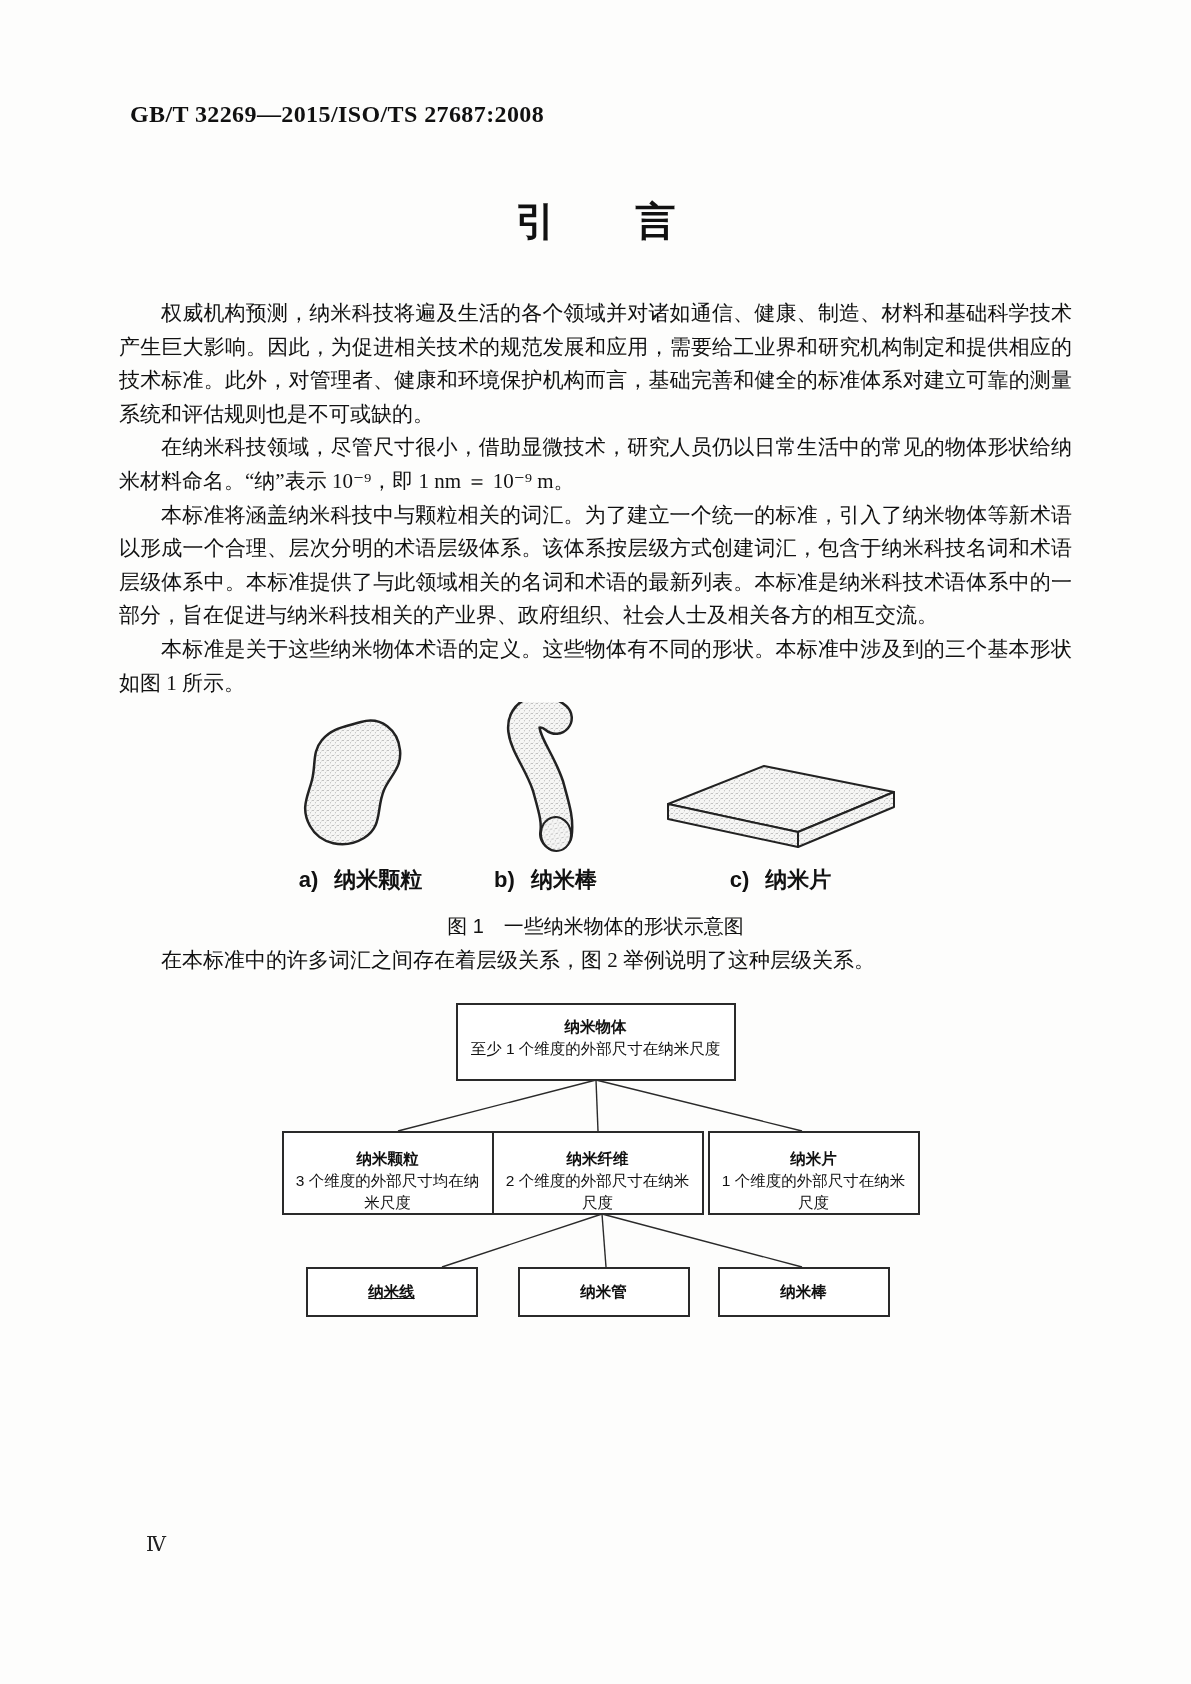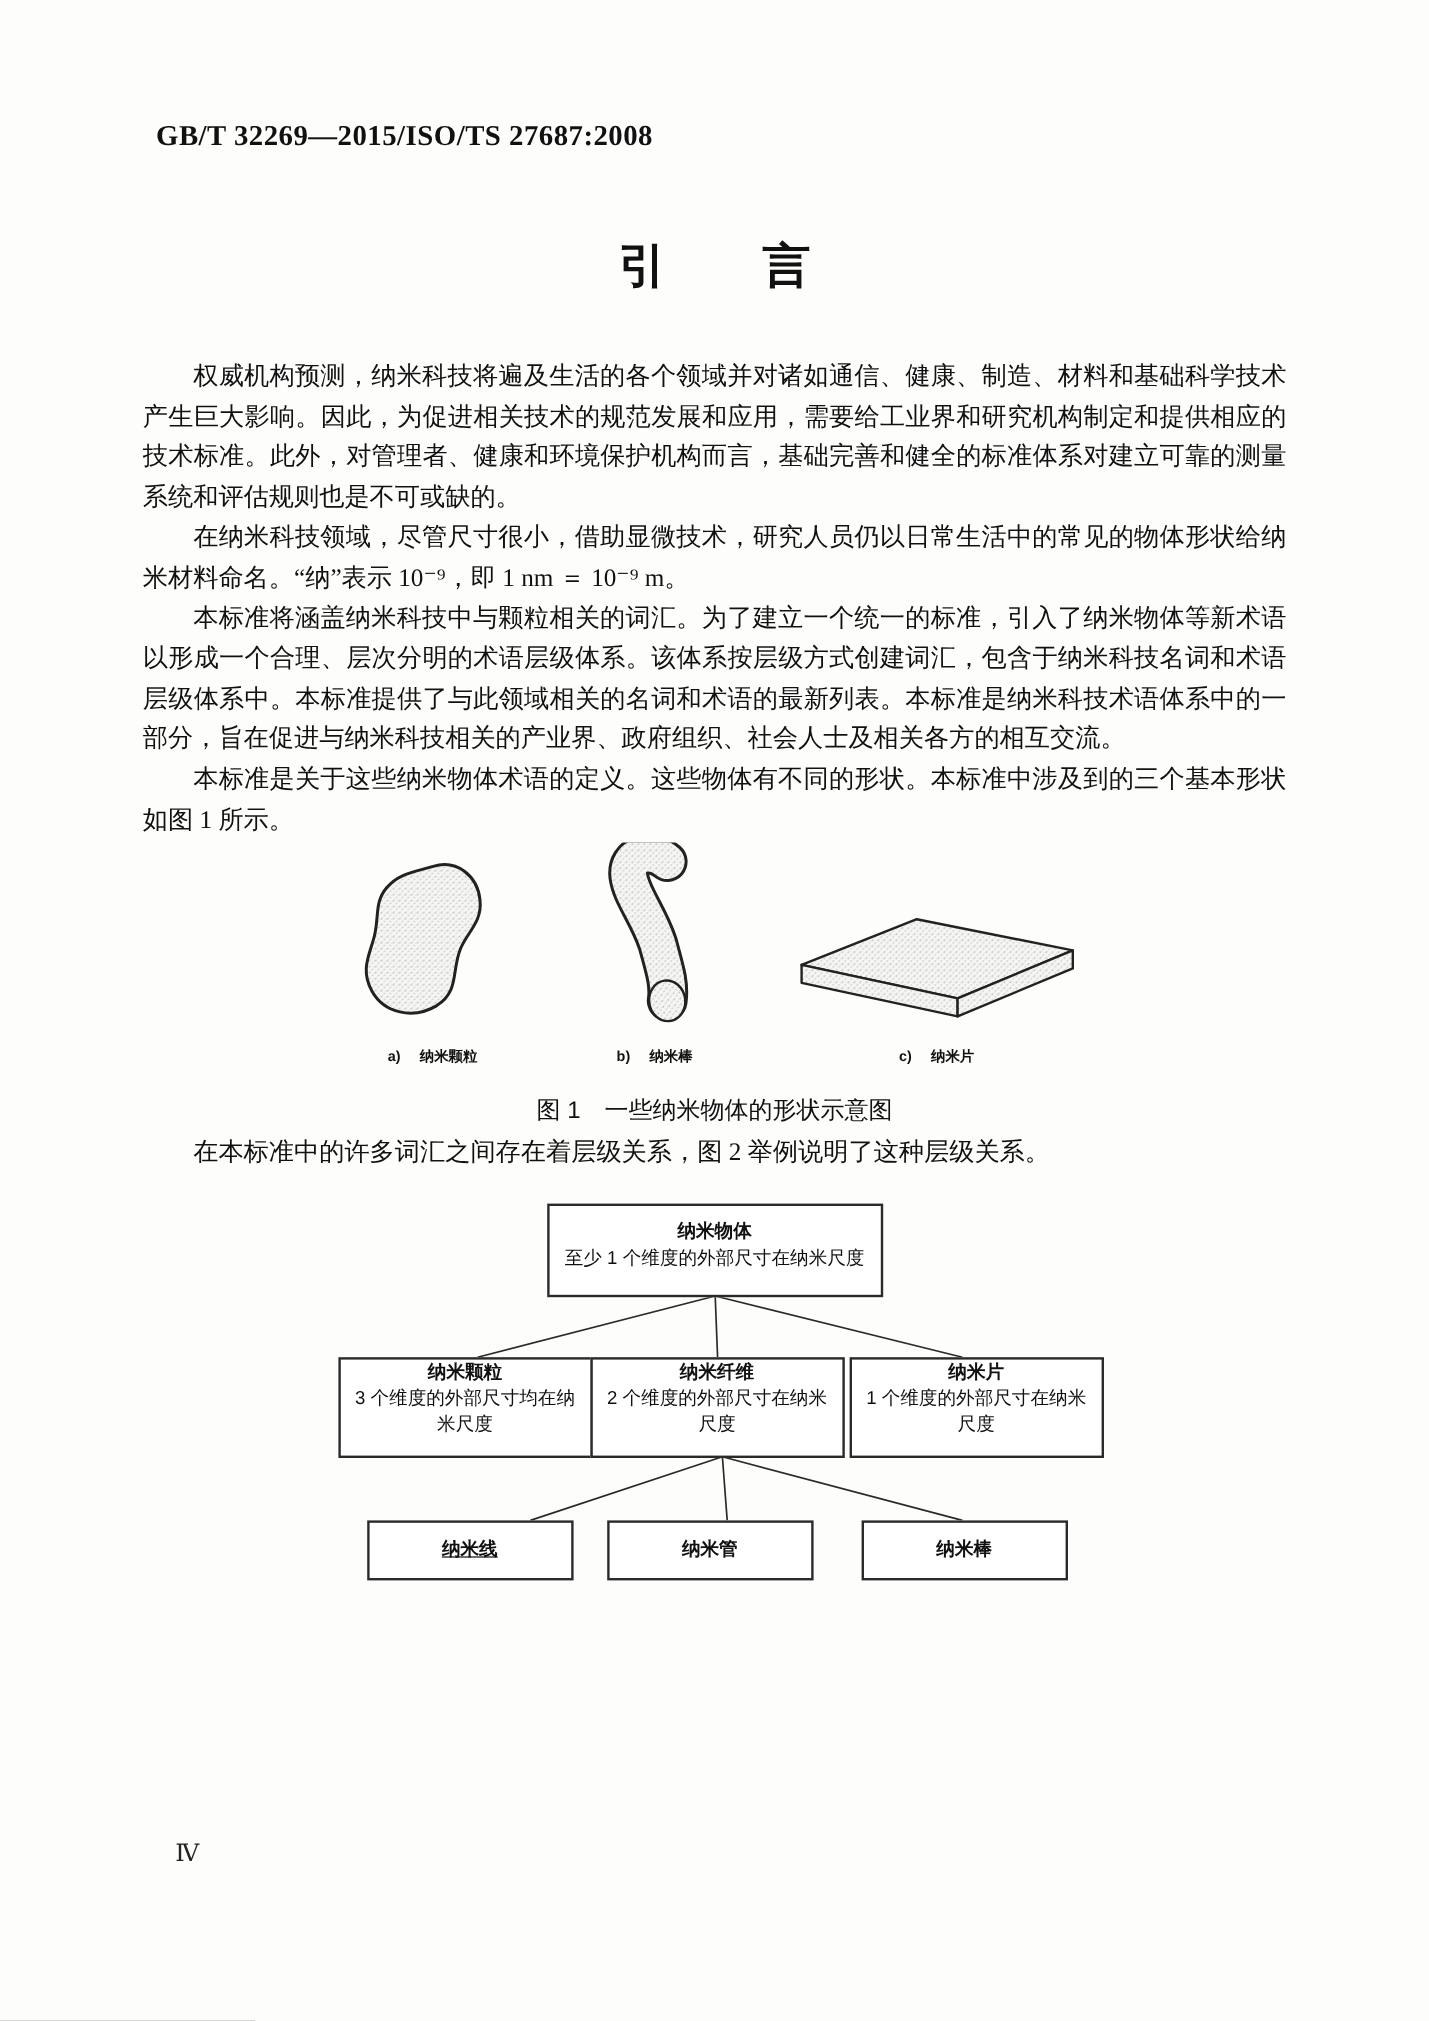--- a/index.html
+++ b/index.html
@@ -31,7 +31,7 @@
   .fig1-labels{
     display:flex;justify-content:center;gap:45px;margin-top:16px;
     font-family:"Liberation Sans","DejaVu Sans",sans-serif;
-    font-weight:bold;font-size:12px;line-height:24px;text-align:center;
+    font-weight:bold;font-size:22px;line-height:24px;text-align:center;
   }
   .fig1-labels .key{margin-right:16px;}
   .caption{

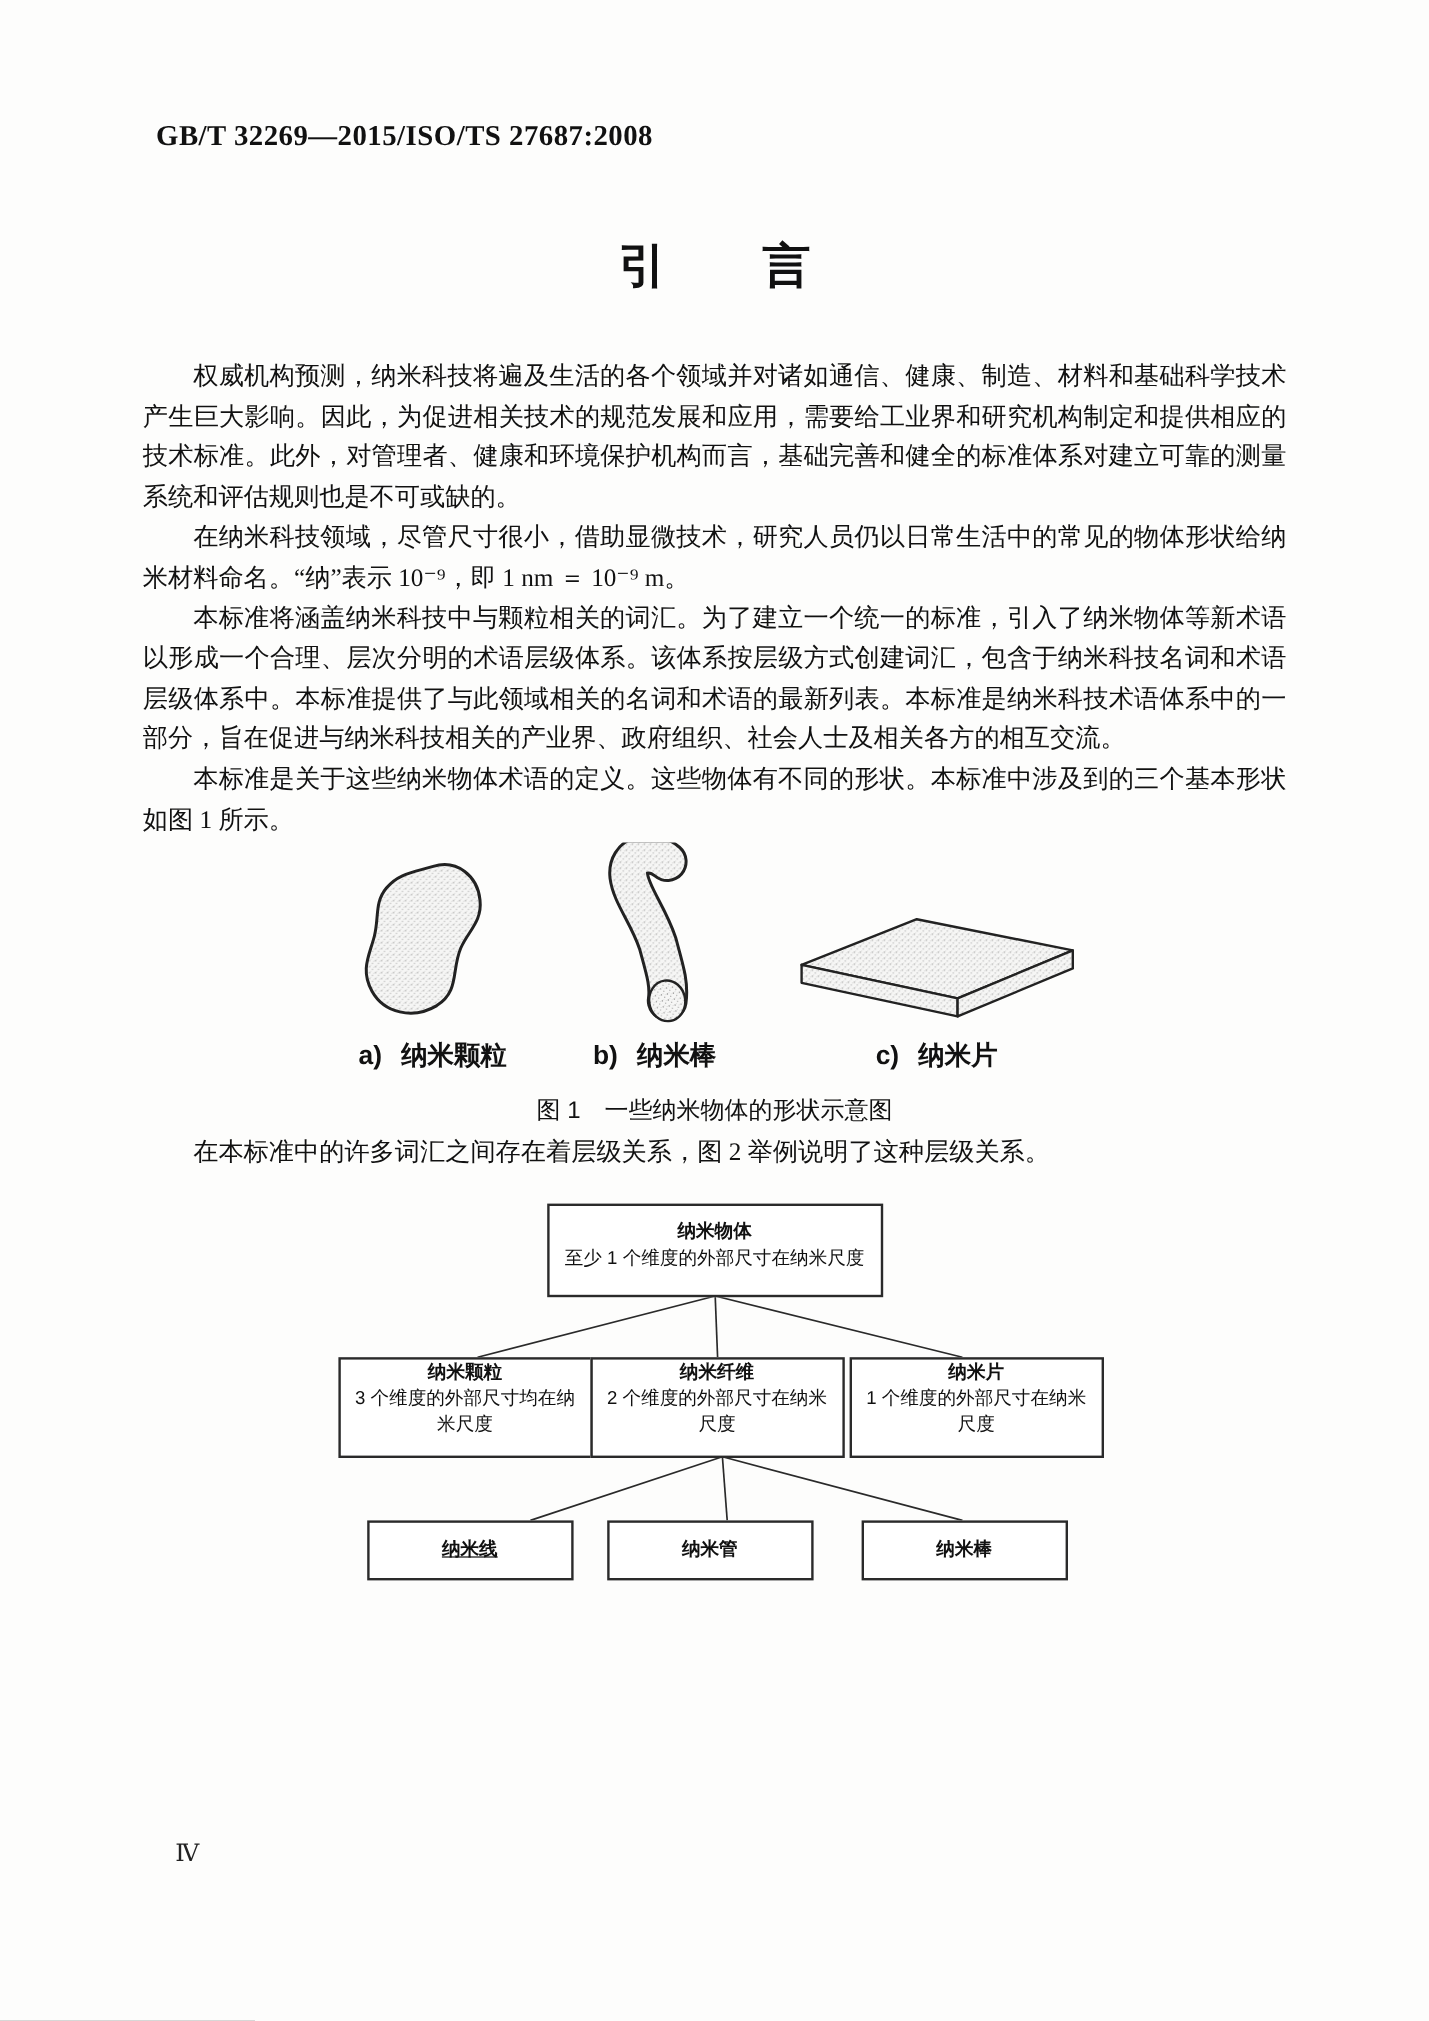--- a/index.html
+++ b/index.html
@@ -50,7 +50,7 @@
   .node{
     position:absolute;box-sizing:border-box;background:#fff;
     border:2px solid #2a2a2a;text-align:center;
-    font-size:15.5px;line-height:22px;padding:0 8px;
+    font-size:15.5px;line-height:22px;padding:15px 8px;
   }
   .node-title{font-weight:bold;}
   .node.root{left:210px;top:0;width:280px;height:78px;padding-top:11px;}

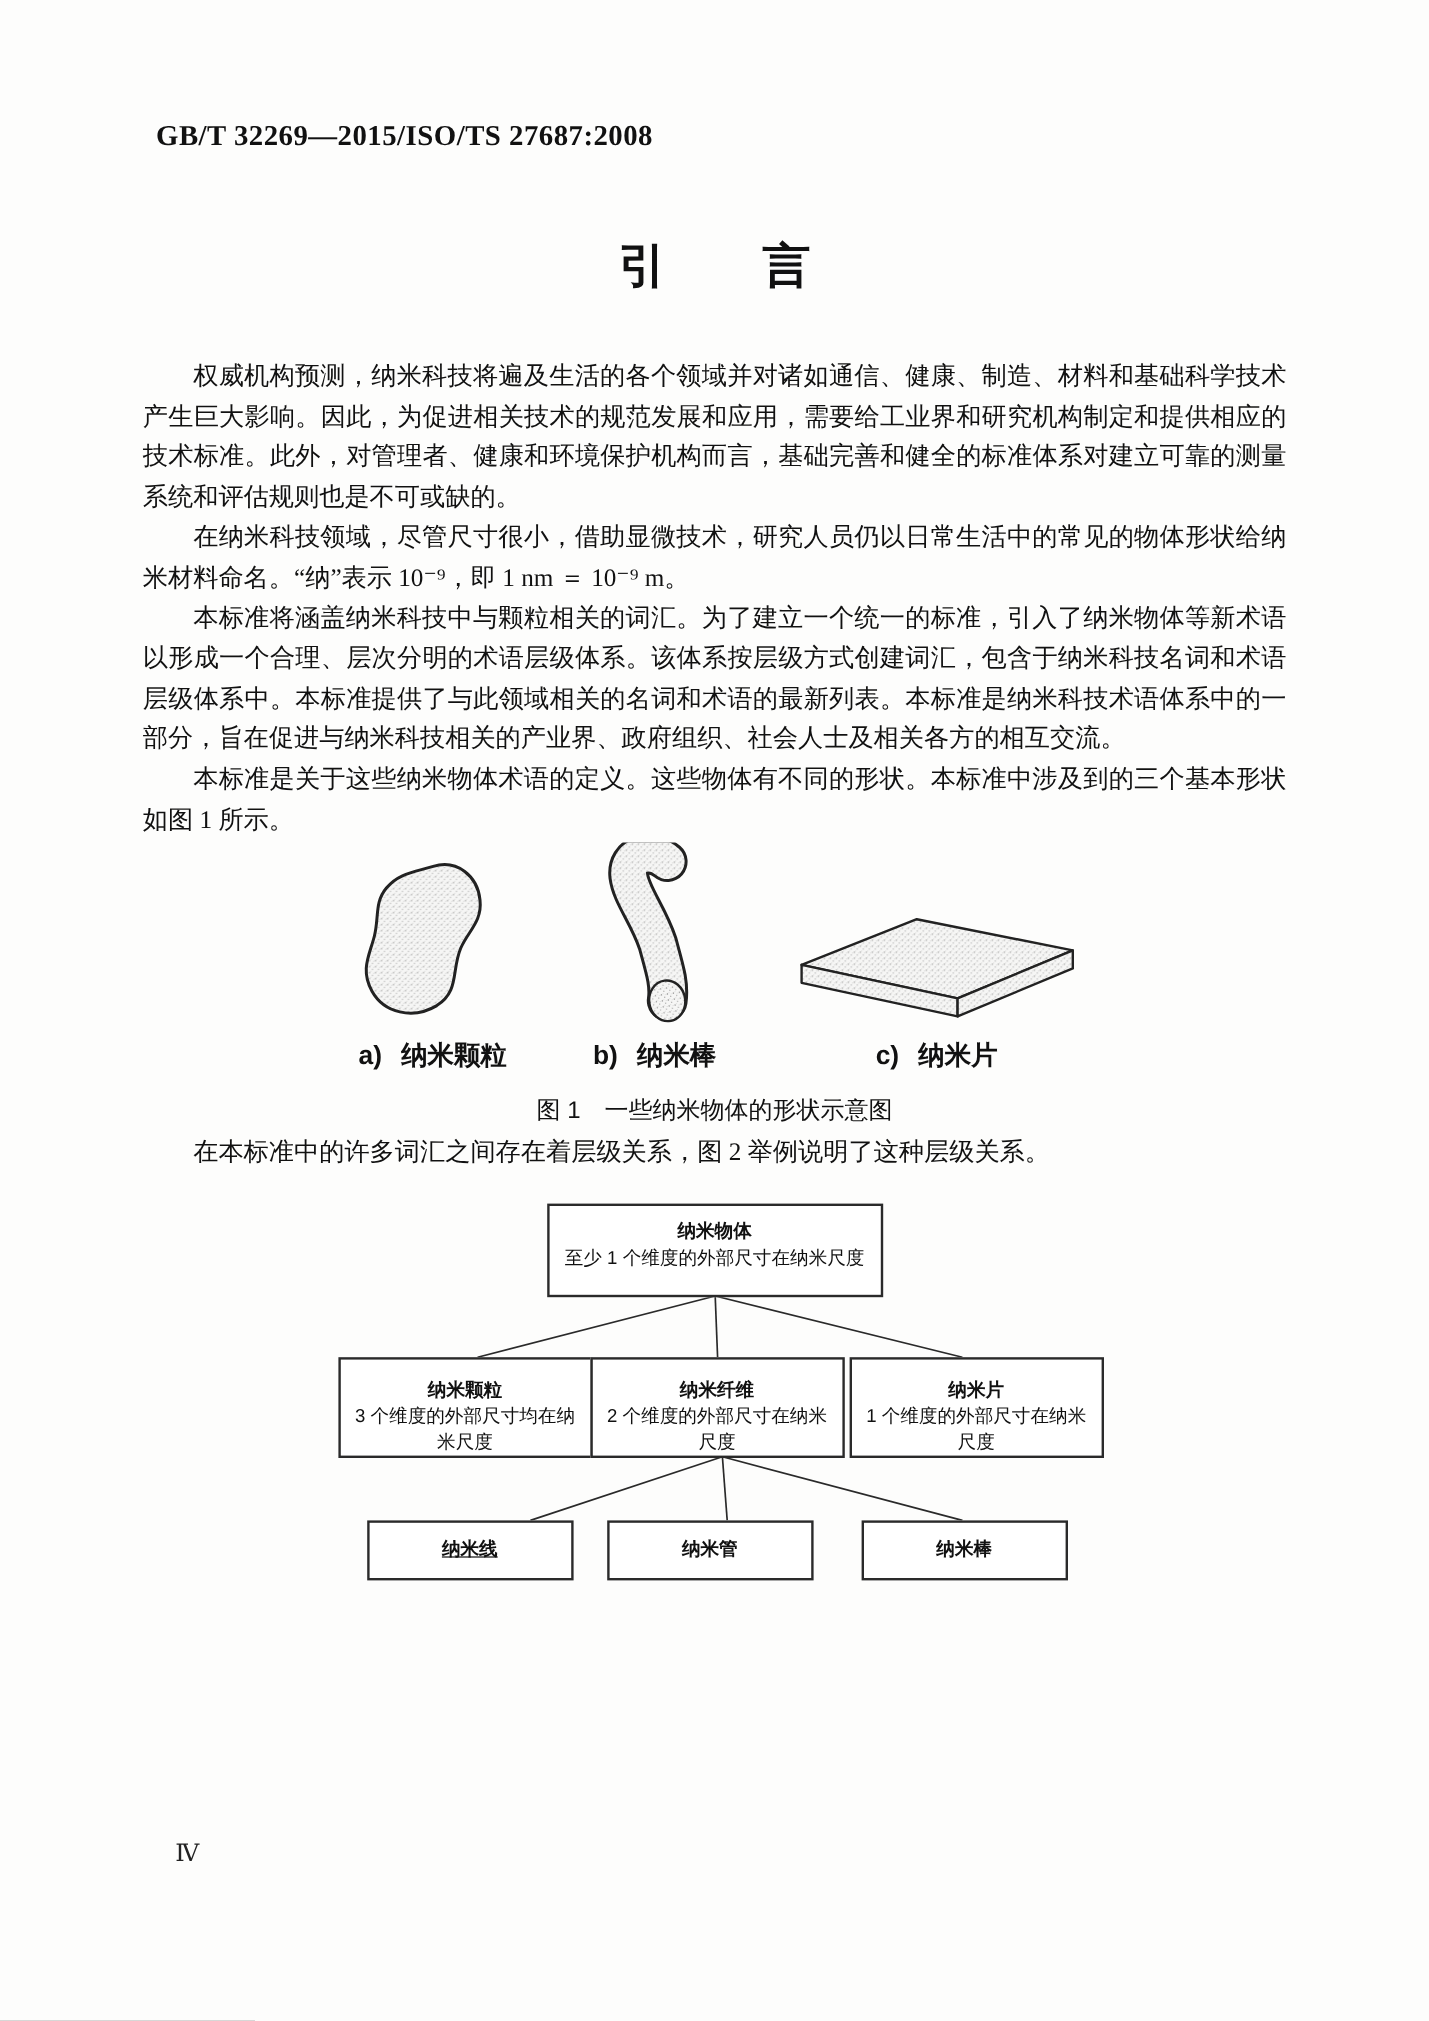--- a/index.html
+++ b/index.html
@@ -60,7 +60,7 @@
     top:264px;width:172px;height:50px;padding:0;
     line-height:46px;font-weight:bold;
   }
-  .leaf-0{left:60px;text-decoration:underline;} .leaf-1{left:260px;} .leaf-2{left:472px;}
+  .leaf-0{left:60px;text-decoration:underline;} .leaf-1{left:272px;} .leaf-2{left:472px;}
   .cap2{margin-top:50px;}
   .page-number{
     position:absolute;left:146px;top:1532px;font-size:20px;color:#222;

